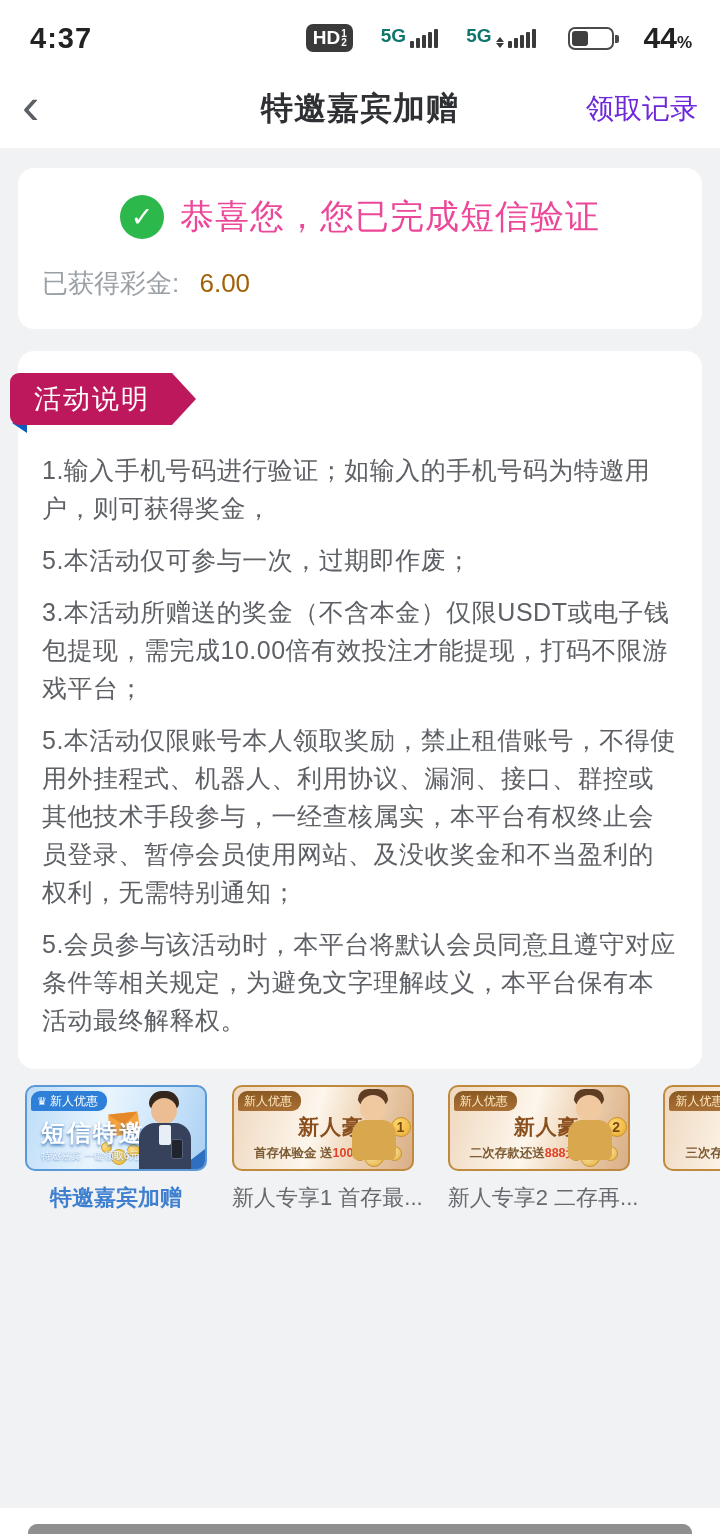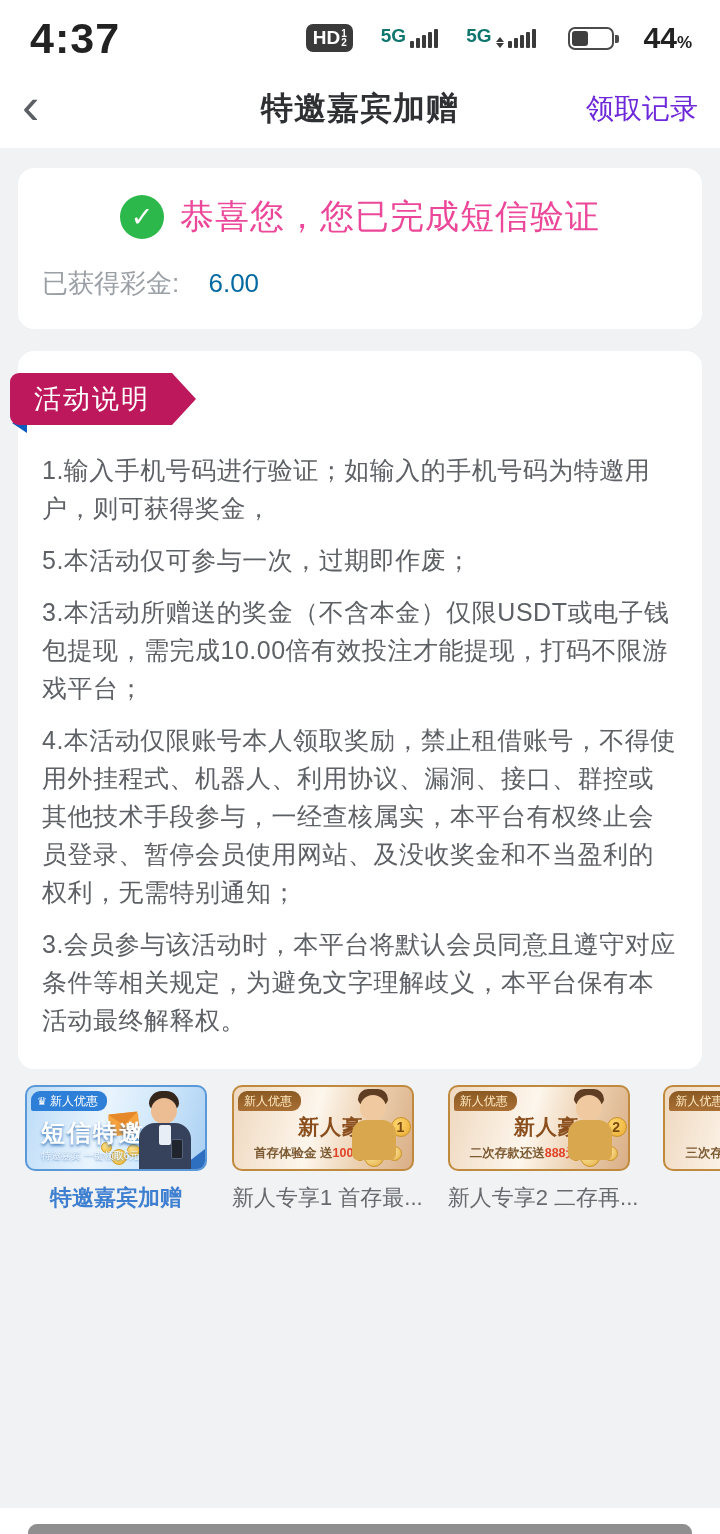--- a/index.html
+++ b/index.html
@@ -14,7 +14,7 @@
     height:70px; background:#fff; display:flex; align-items:center;
     justify-content:space-between; padding:6px 28px 0 30px;
   }
-  .time{ font-size:43px; font-weight:600; color:#222; letter-spacing:1px;}
+  .time{ font-size:29px; font-weight:600; color:#222; letter-spacing:1px;}
   .sicons{ display:flex; align-items:center; gap:28px; }
   .hd{ background:#3a3a3a; color:#fff; border-radius:7px; padding:3px 6px 3px 7px;
        display:flex; align-items:center; }

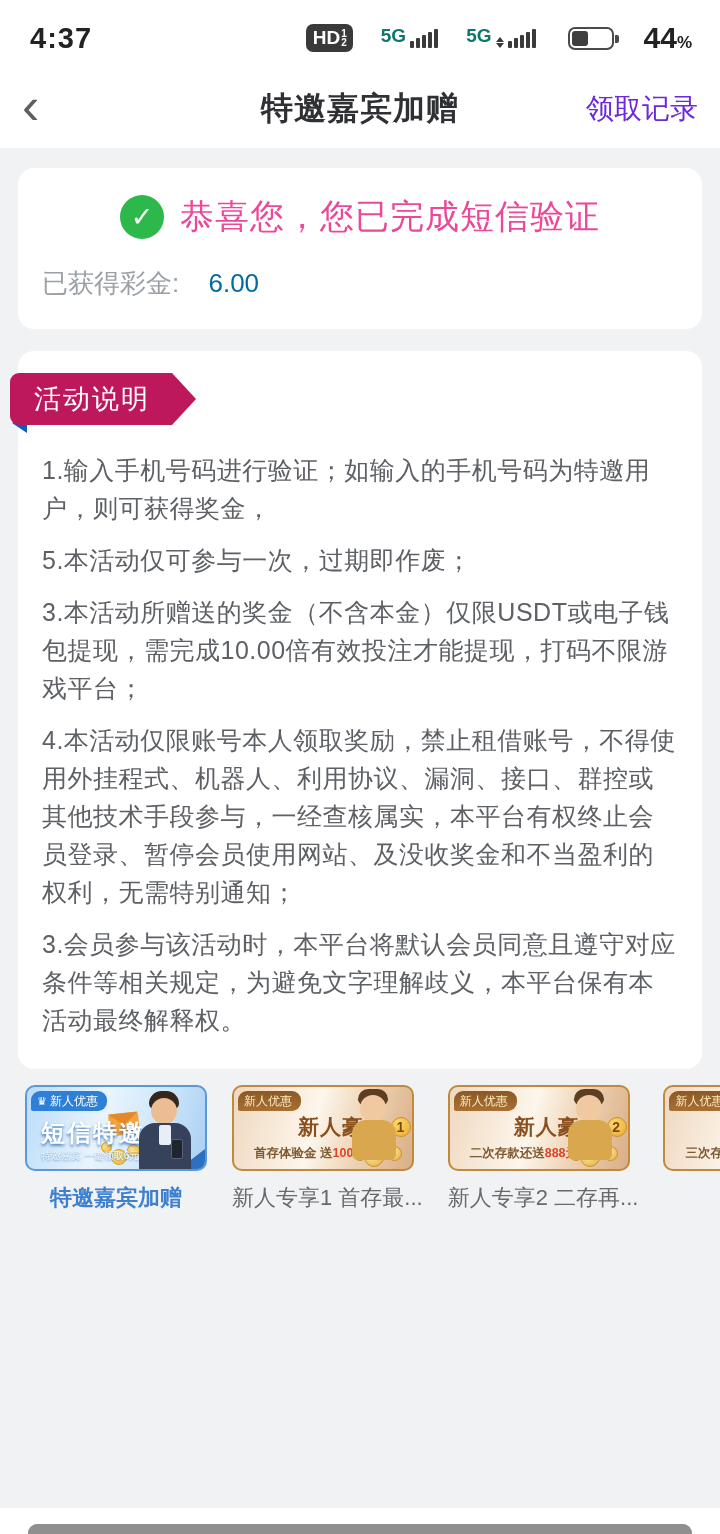--- a/index.html
+++ b/index.html
@@ -49,7 +49,7 @@
           display:flex; align-items:center; justify-content:center; font-size:27px; font-weight:800; flex:0 0 44px;}
   .rmsg{ font-size:34px; font-weight:500; color:#ec4899; letter-spacing:1px;}
   .bonus-row{ margin-top:26px; font-size:26px; color:#9aa0a6; }
-  .bonus-row em{ font-style:normal; color:#0369a1; margin-left:22px; }
+  .bonus-row em{ font-style:normal; color:#a16207; margin-left:13px; }
   
   .activity-card{ margin-top:22px; padding:22px 24px 16px; position:relative; }
   .ribbon{ position:relative; width:max-content; margin:0 0 26px -32px; }

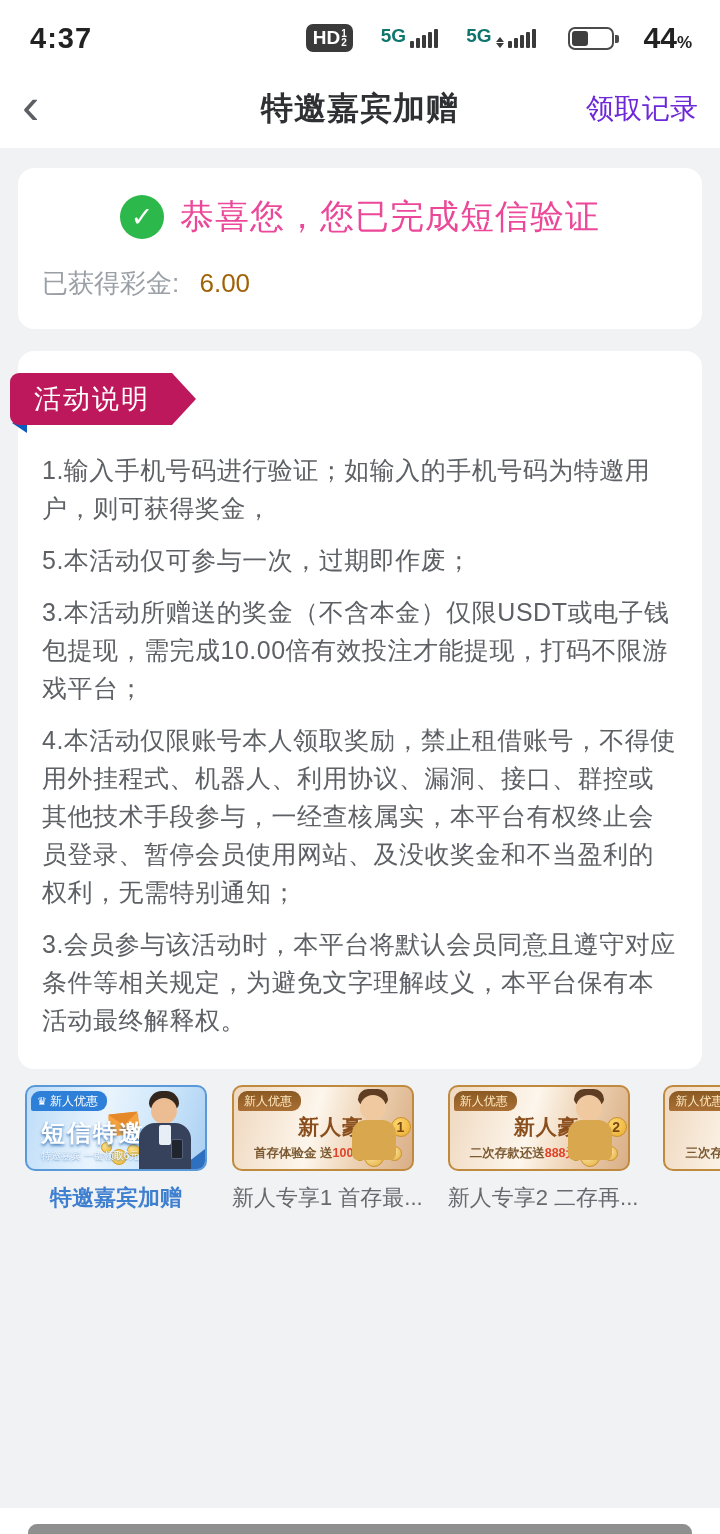--- a/index.html
+++ b/index.html
@@ -199,7 +199,7 @@
       <p>1.输入手机号码进行验证；如输入的手机号码为特邀用户，则可获得奖金，</p>
       <p>5.本活动仅可参与一次，过期即作废；</p>
       <p>3.本活动所赠送的奖金（不含本金）仅限USDT或电子钱包提现，需完成10.00倍有效投注才能提现，打码不限游戏平台；</p>
-      <p>4.本活动仅限账号本人领取奖励，禁止租借账号，不得使用外挂程式、机器人、利用协议、漏洞、接口、群控或其他技术手段参与，一经查核属实，本平台有权终止会员登录、暂停会员使用网站、及没收奖金和不当盈利的权利，无需特别通知；</p>
+      <p>5.本活动仅限账号本人领取奖励，禁止租借账号，不得使用外挂程式、机器人、利用协议、漏洞、接口、群控或其他技术手段参与，一经查核属实，本平台有权终止会员登录、暂停会员使用网站、及没收奖金和不当盈利的权利，无需特别通知；</p>
       <p>3.会员参与该活动时，本平台将默认会员同意且遵守对应条件等相关规定，为避免文字理解歧义，本平台保有本活动最终解释权。</p>
     </div>
   </div>

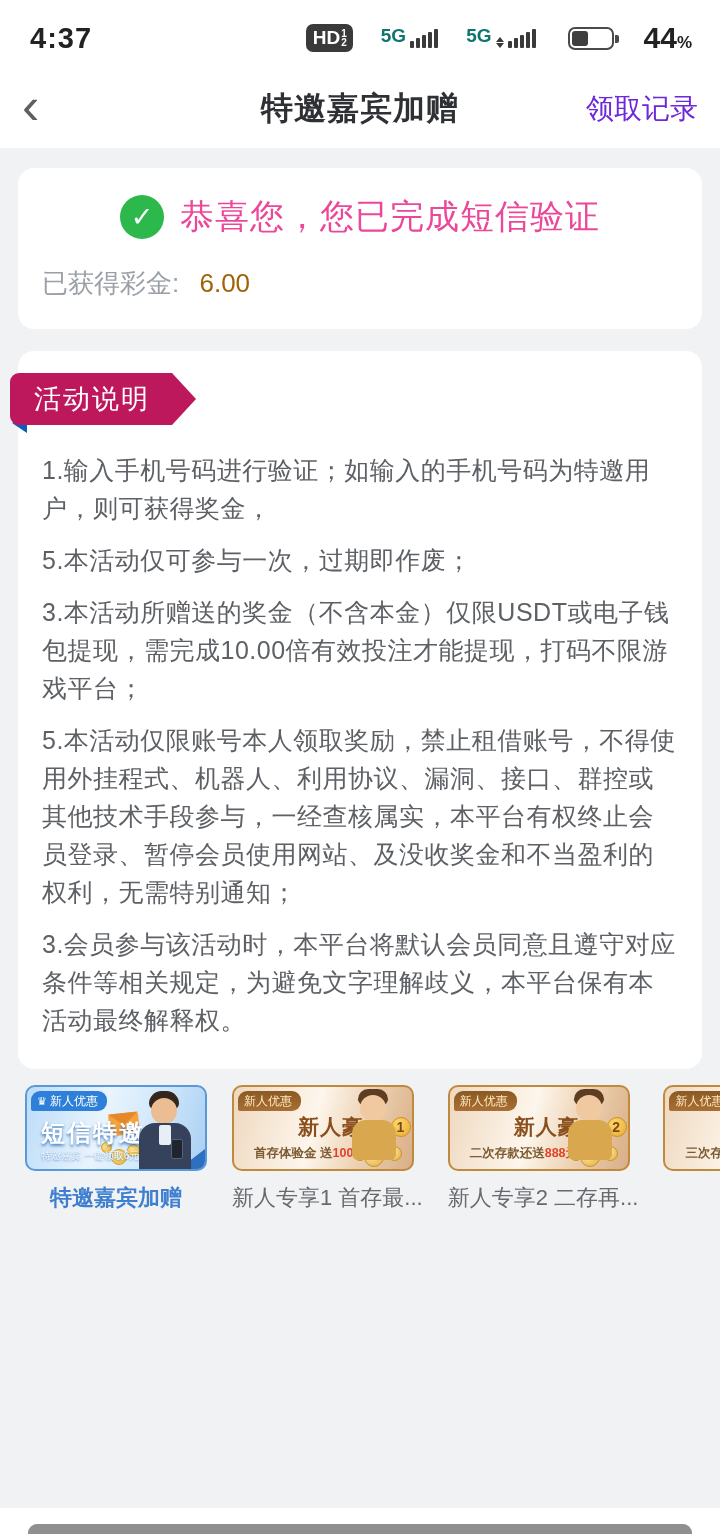--- a/index.html
+++ b/index.html
@@ -200,7 +200,7 @@
       <p>5.本活动仅可参与一次，过期即作废；</p>
       <p>3.本活动所赠送的奖金（不含本金）仅限USDT或电子钱包提现，需完成10.00倍有效投注才能提现，打码不限游戏平台；</p>
       <p>5.本活动仅限账号本人领取奖励，禁止租借账号，不得使用外挂程式、机器人、利用协议、漏洞、接口、群控或其他技术手段参与，一经查核属实，本平台有权终止会员登录、暂停会员使用网站、及没收奖金和不当盈利的权利，无需特别通知；</p>
-      <p>3.会员参与该活动时，本平台将默认会员同意且遵守对应条件等相关规定，为避免文字理解歧义，本平台保有本活动最终解释权。</p>
+      <p>5.会员参与该活动时，本平台将默认会员同意且遵守对应条件等相关规定，为避免文字理解歧义，本平台保有本活动最终解释权。</p>
     </div>
   </div>
 

